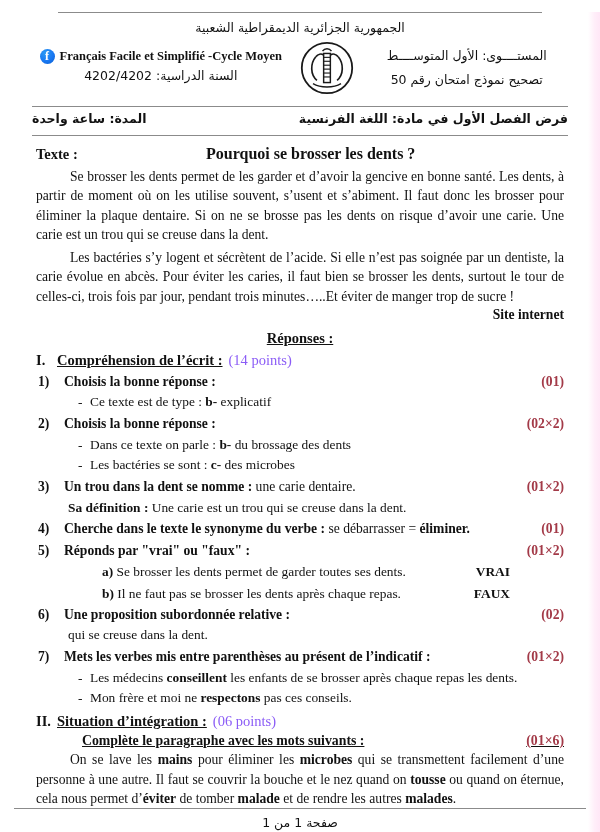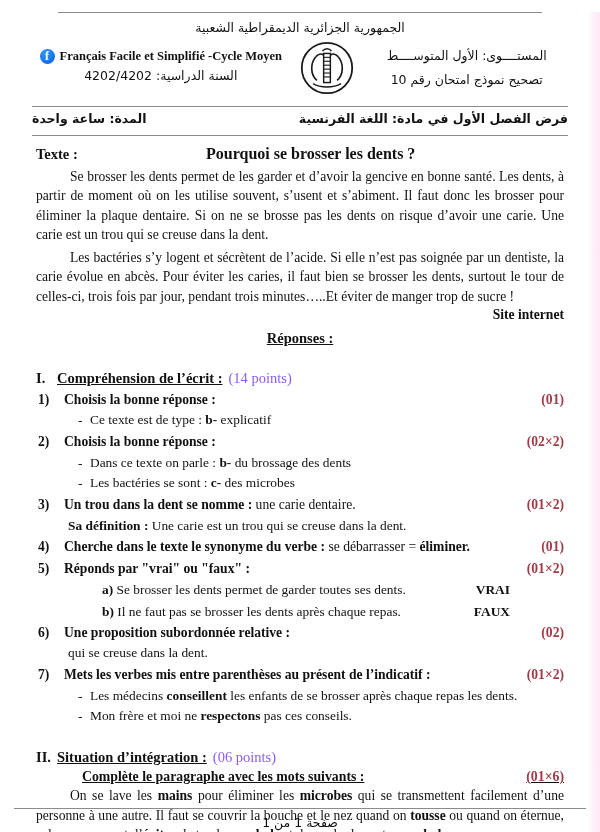--- a/index.html
+++ b/index.html
@@ -311,7 +311,7 @@
 
     <div class="hdr-right">
       <div class="hdr-row ar">المستــــوى: الأول المتوســــط</div>
-      <div class="hdr-row ar">تصحيح نموذج امتحان رقم 01</div>
+      <div class="hdr-row ar">تصحيح نموذج امتحان رقم 05</div>
     </div>
   </div>
 

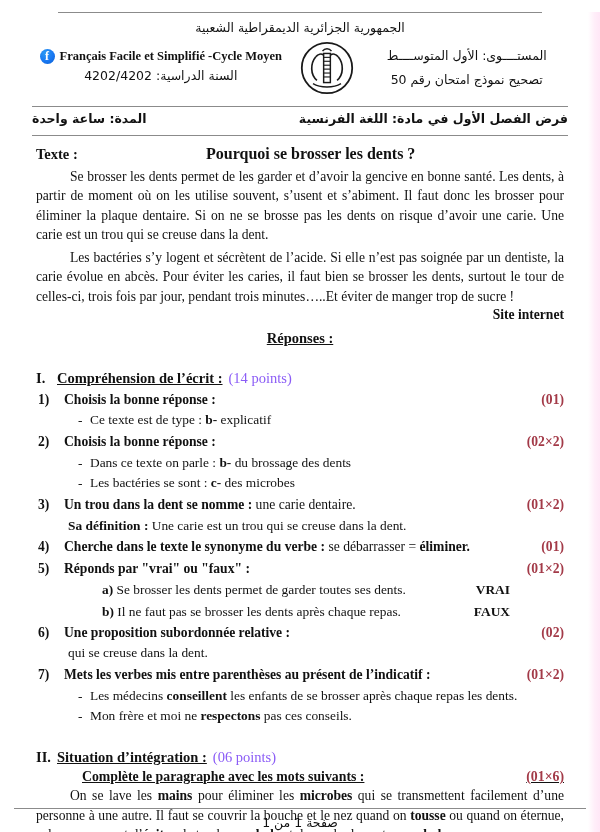--- a/index.html
+++ b/index.html
@@ -165,7 +165,7 @@
     margin-top: 7px;
     margin-bottom: 5px;
   }
-  .u { text-decoration: underline; margin-top: 18px; }
+  .u { text-decoration: underline; }
 
   .section-head {
     display: flex;

